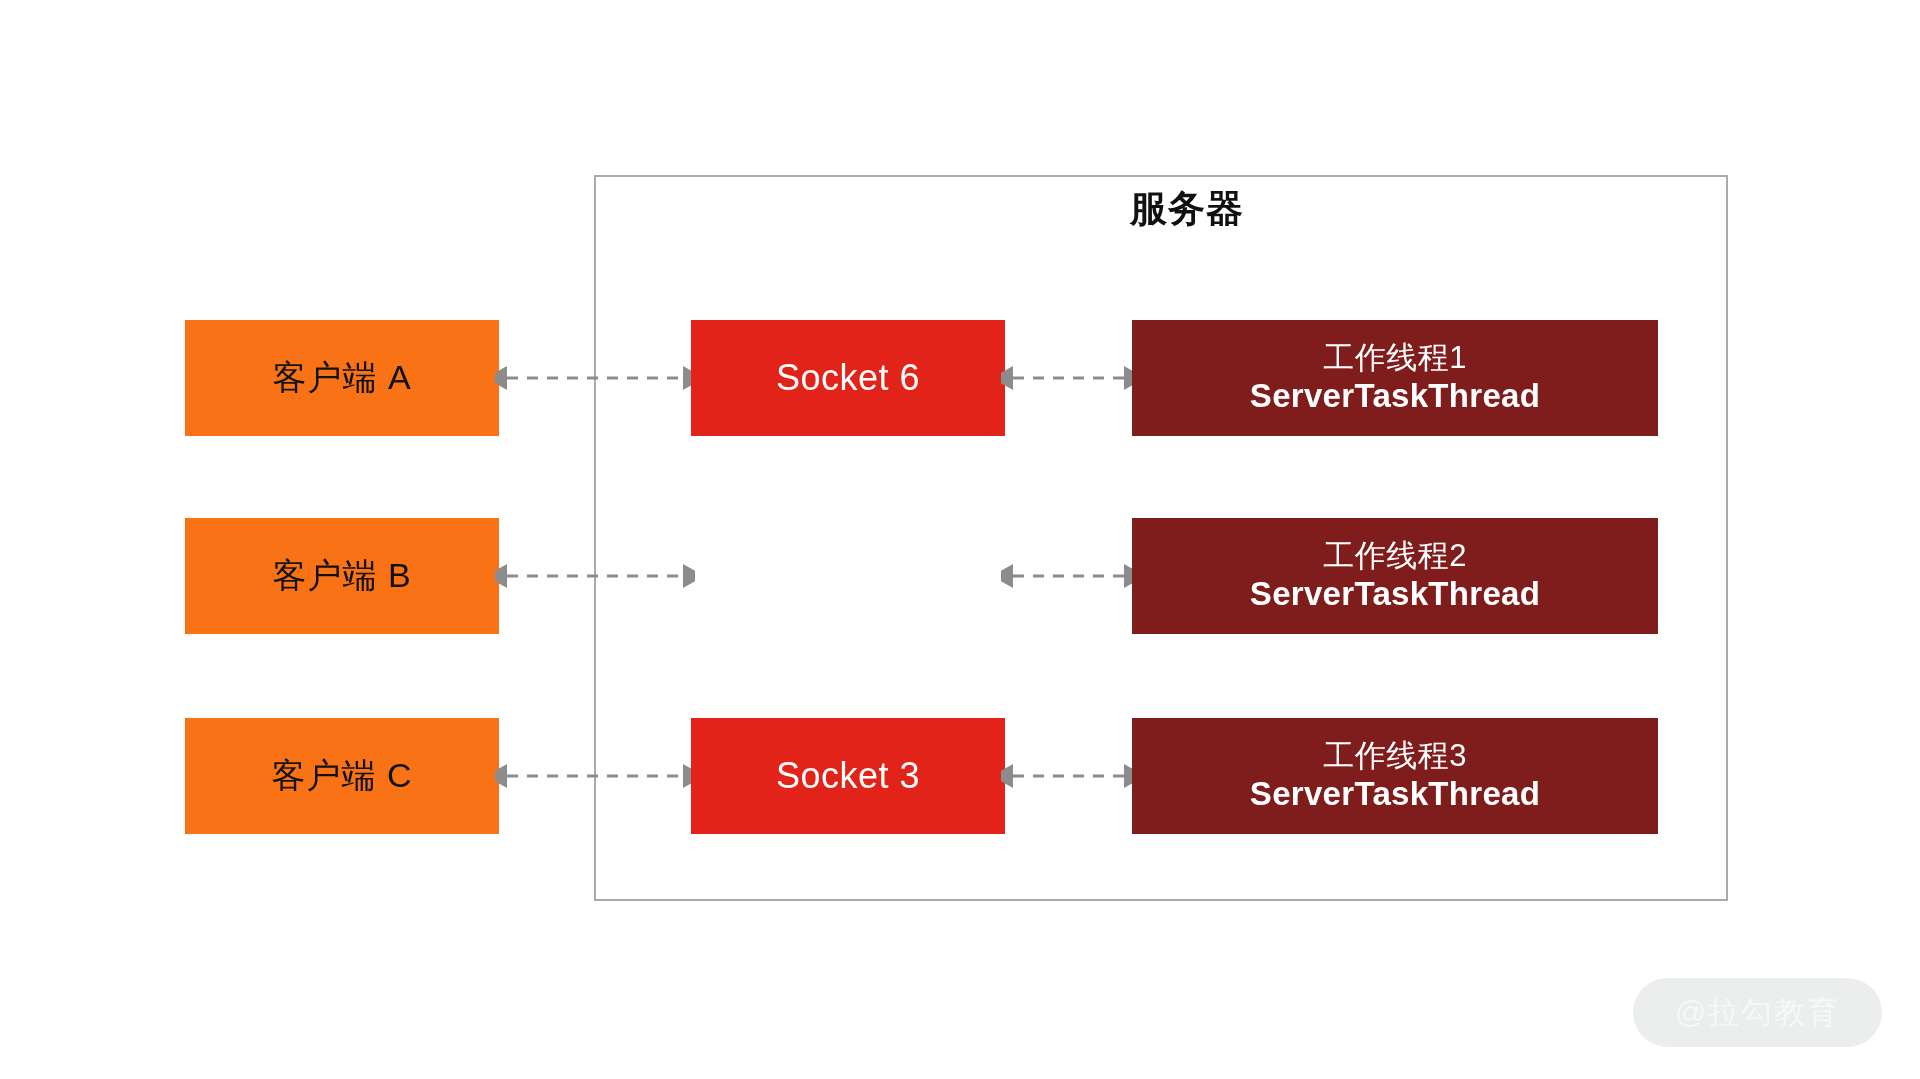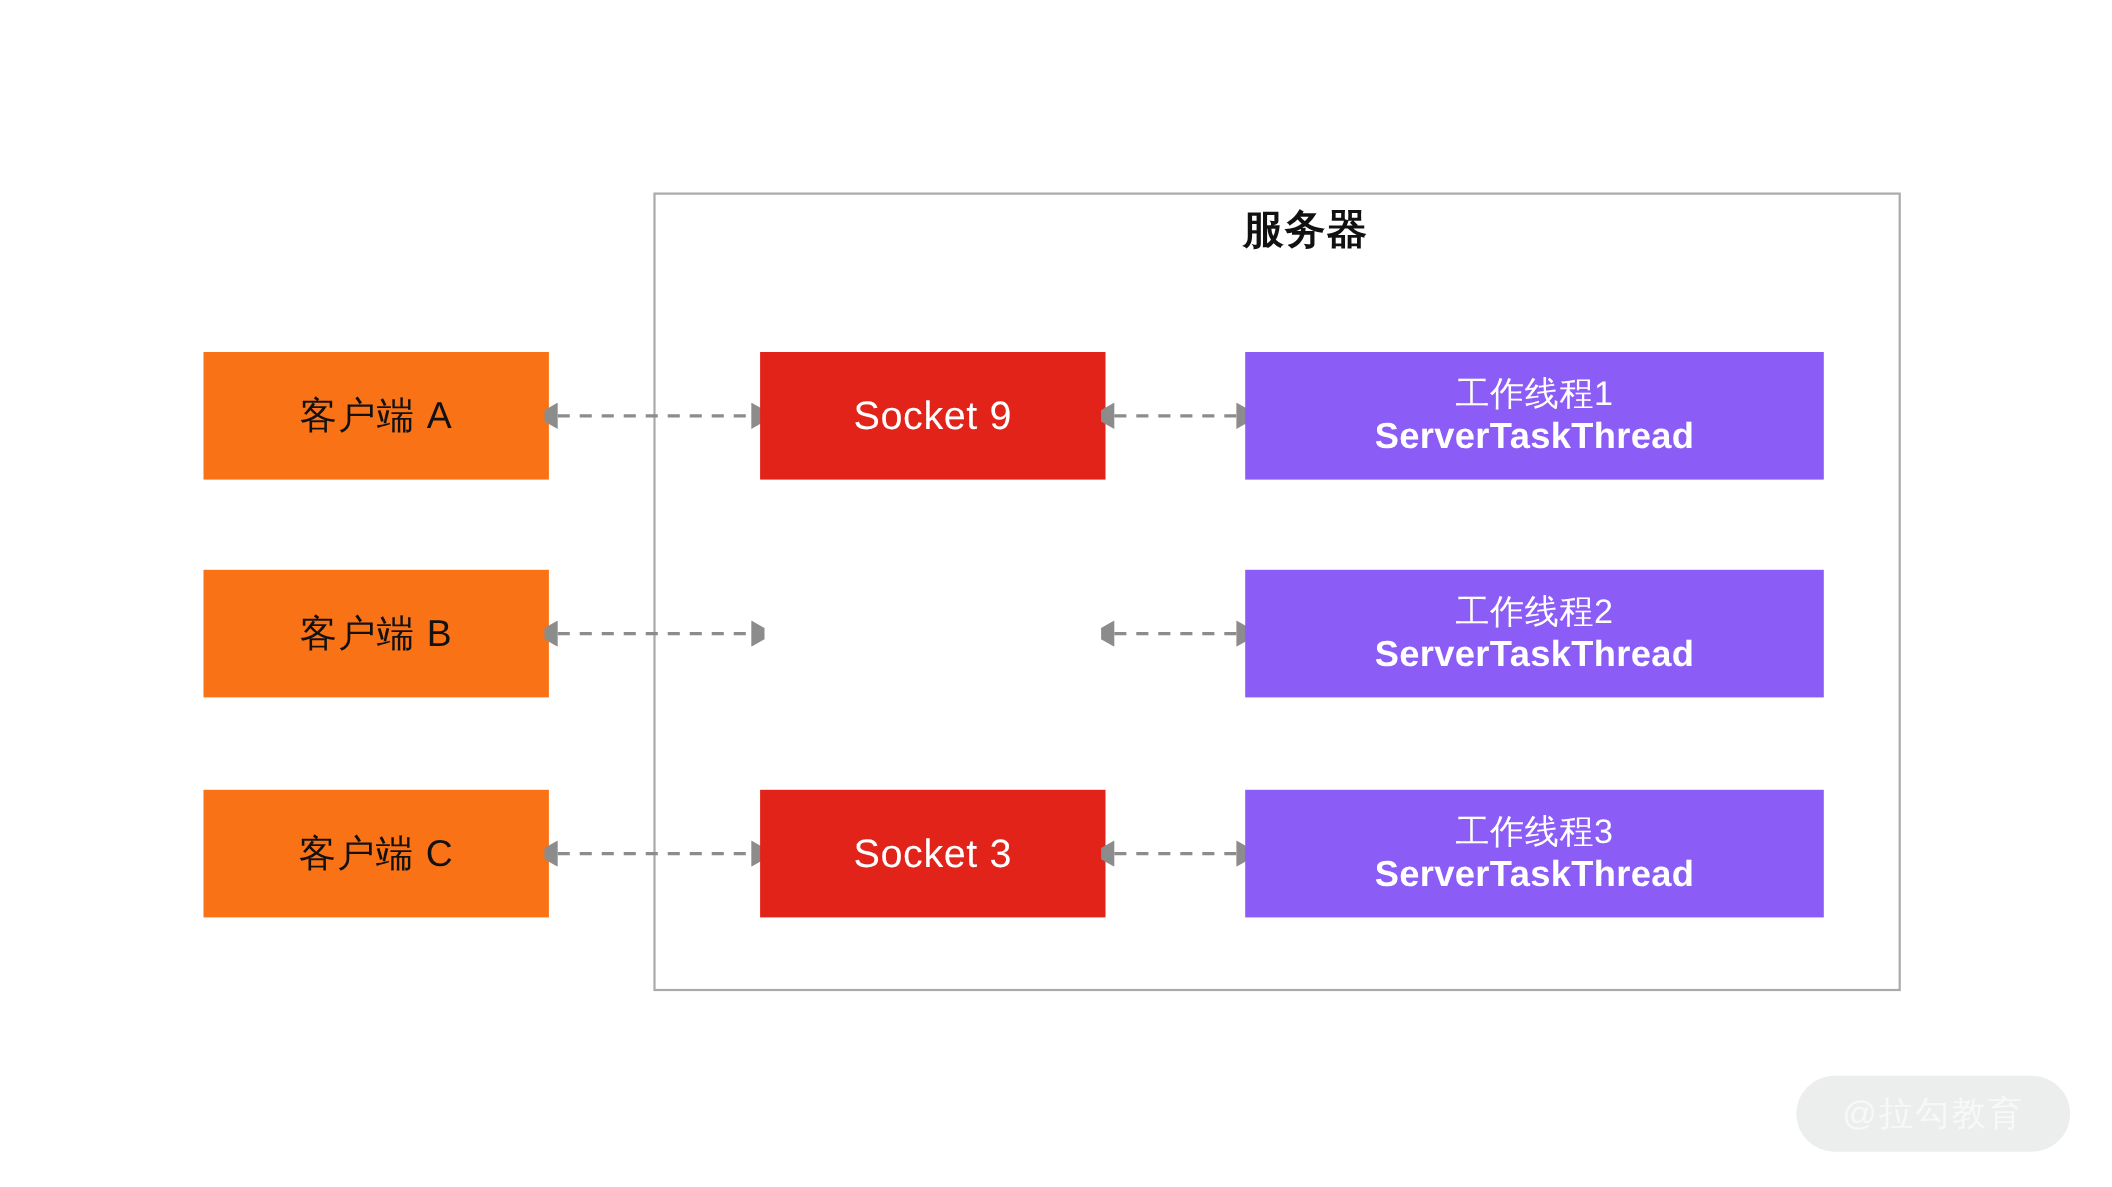--- a/index.html
+++ b/index.html
@@ -165,7 +165,7 @@
   </div>
 
   <div class="node socket-box row1">
-    <span>Socket 9</span>
+    <span>Socket 6</span>
   </div>
 
   <div class="connector conn-right conn-r1">

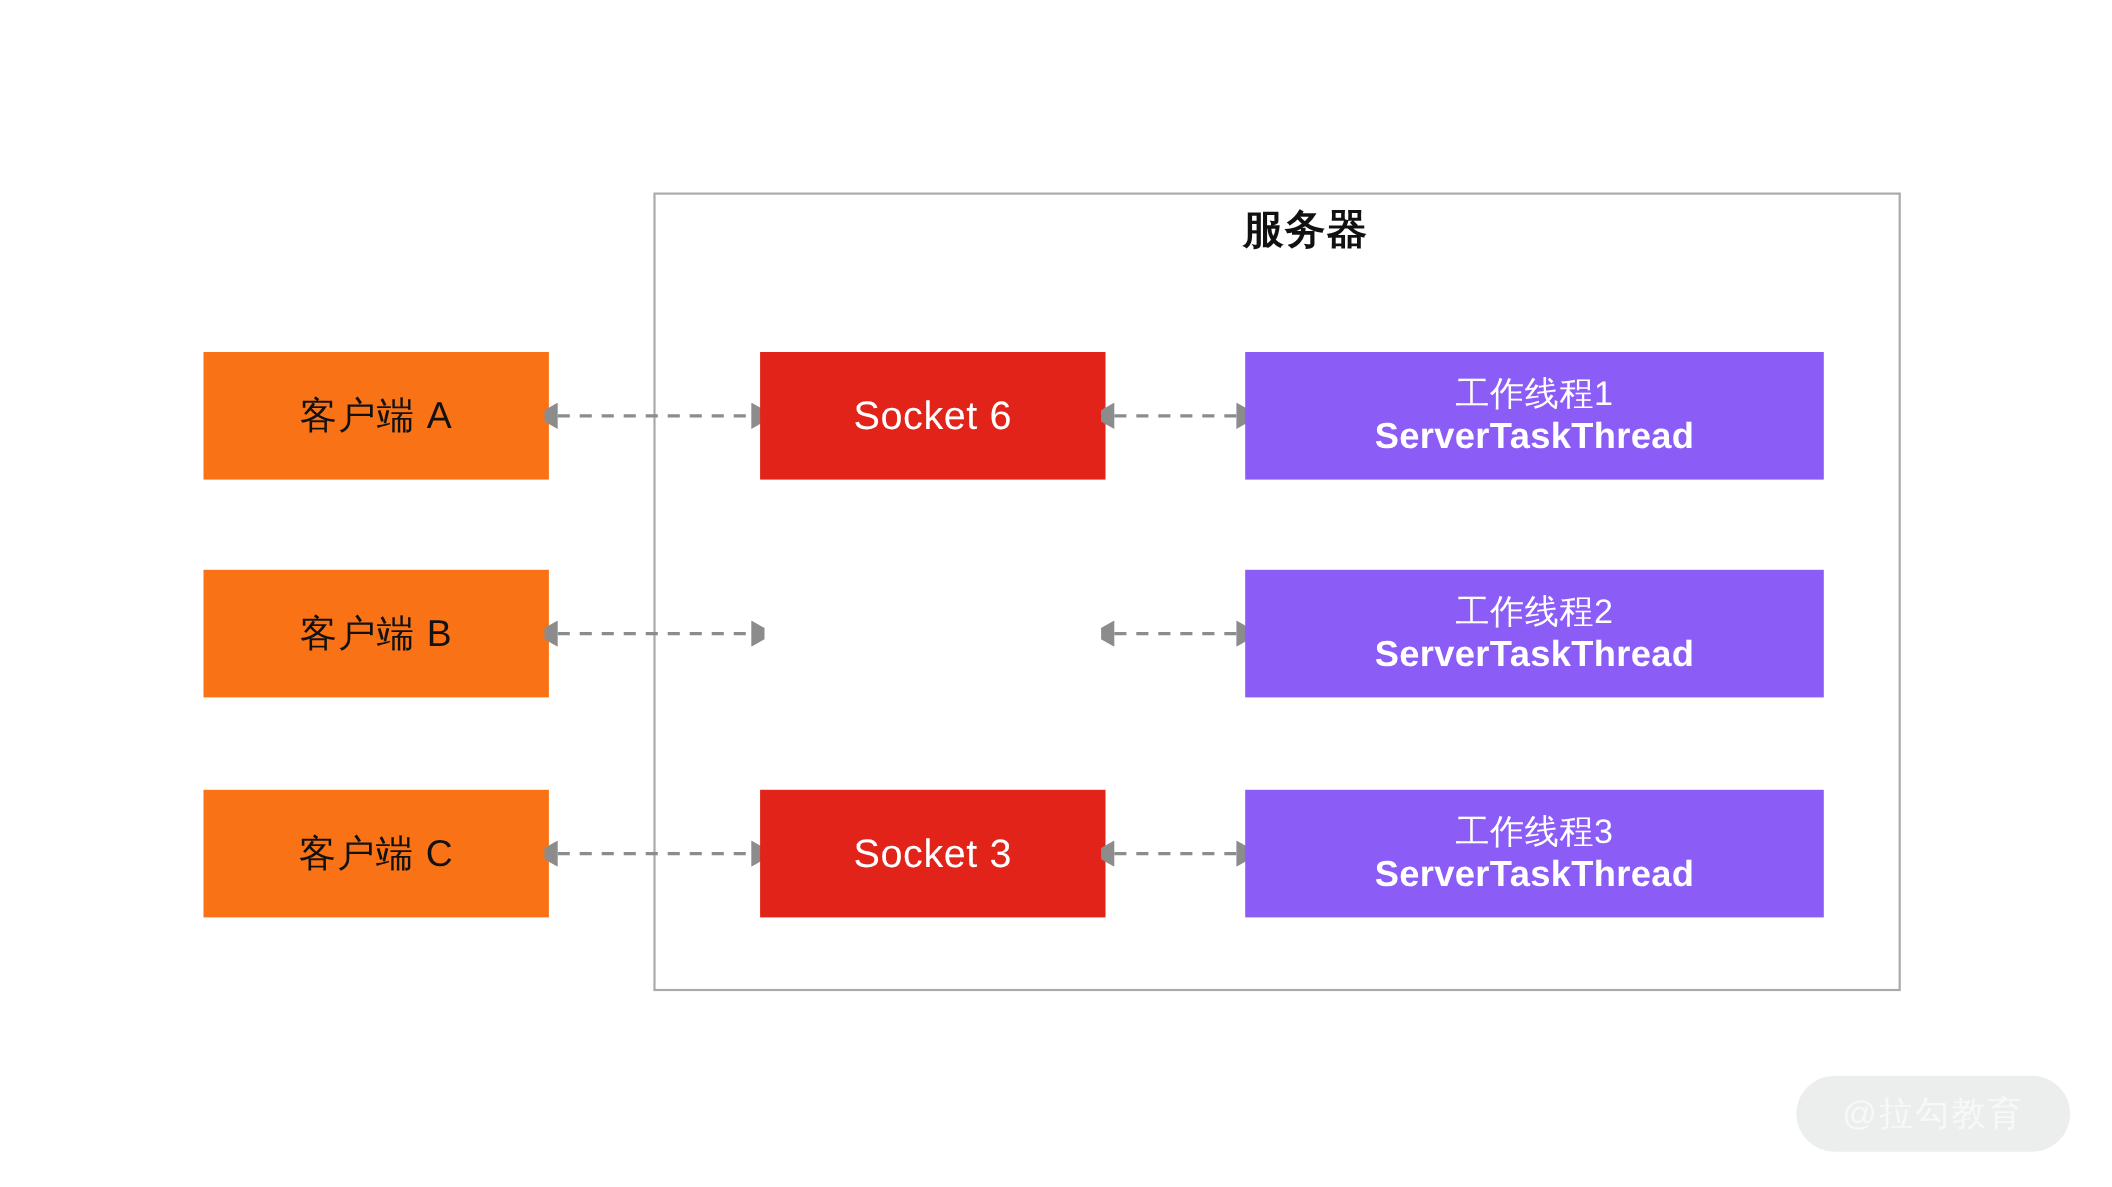--- a/index.html
+++ b/index.html
@@ -84,7 +84,7 @@
   .worker-box {
     width: 526px;
     height: 116px;
-    background: #8b5cf6;
+    background: #7f1d1d;
     color: #ffffff;
     left: 1132px;
     flex-direction: column;

